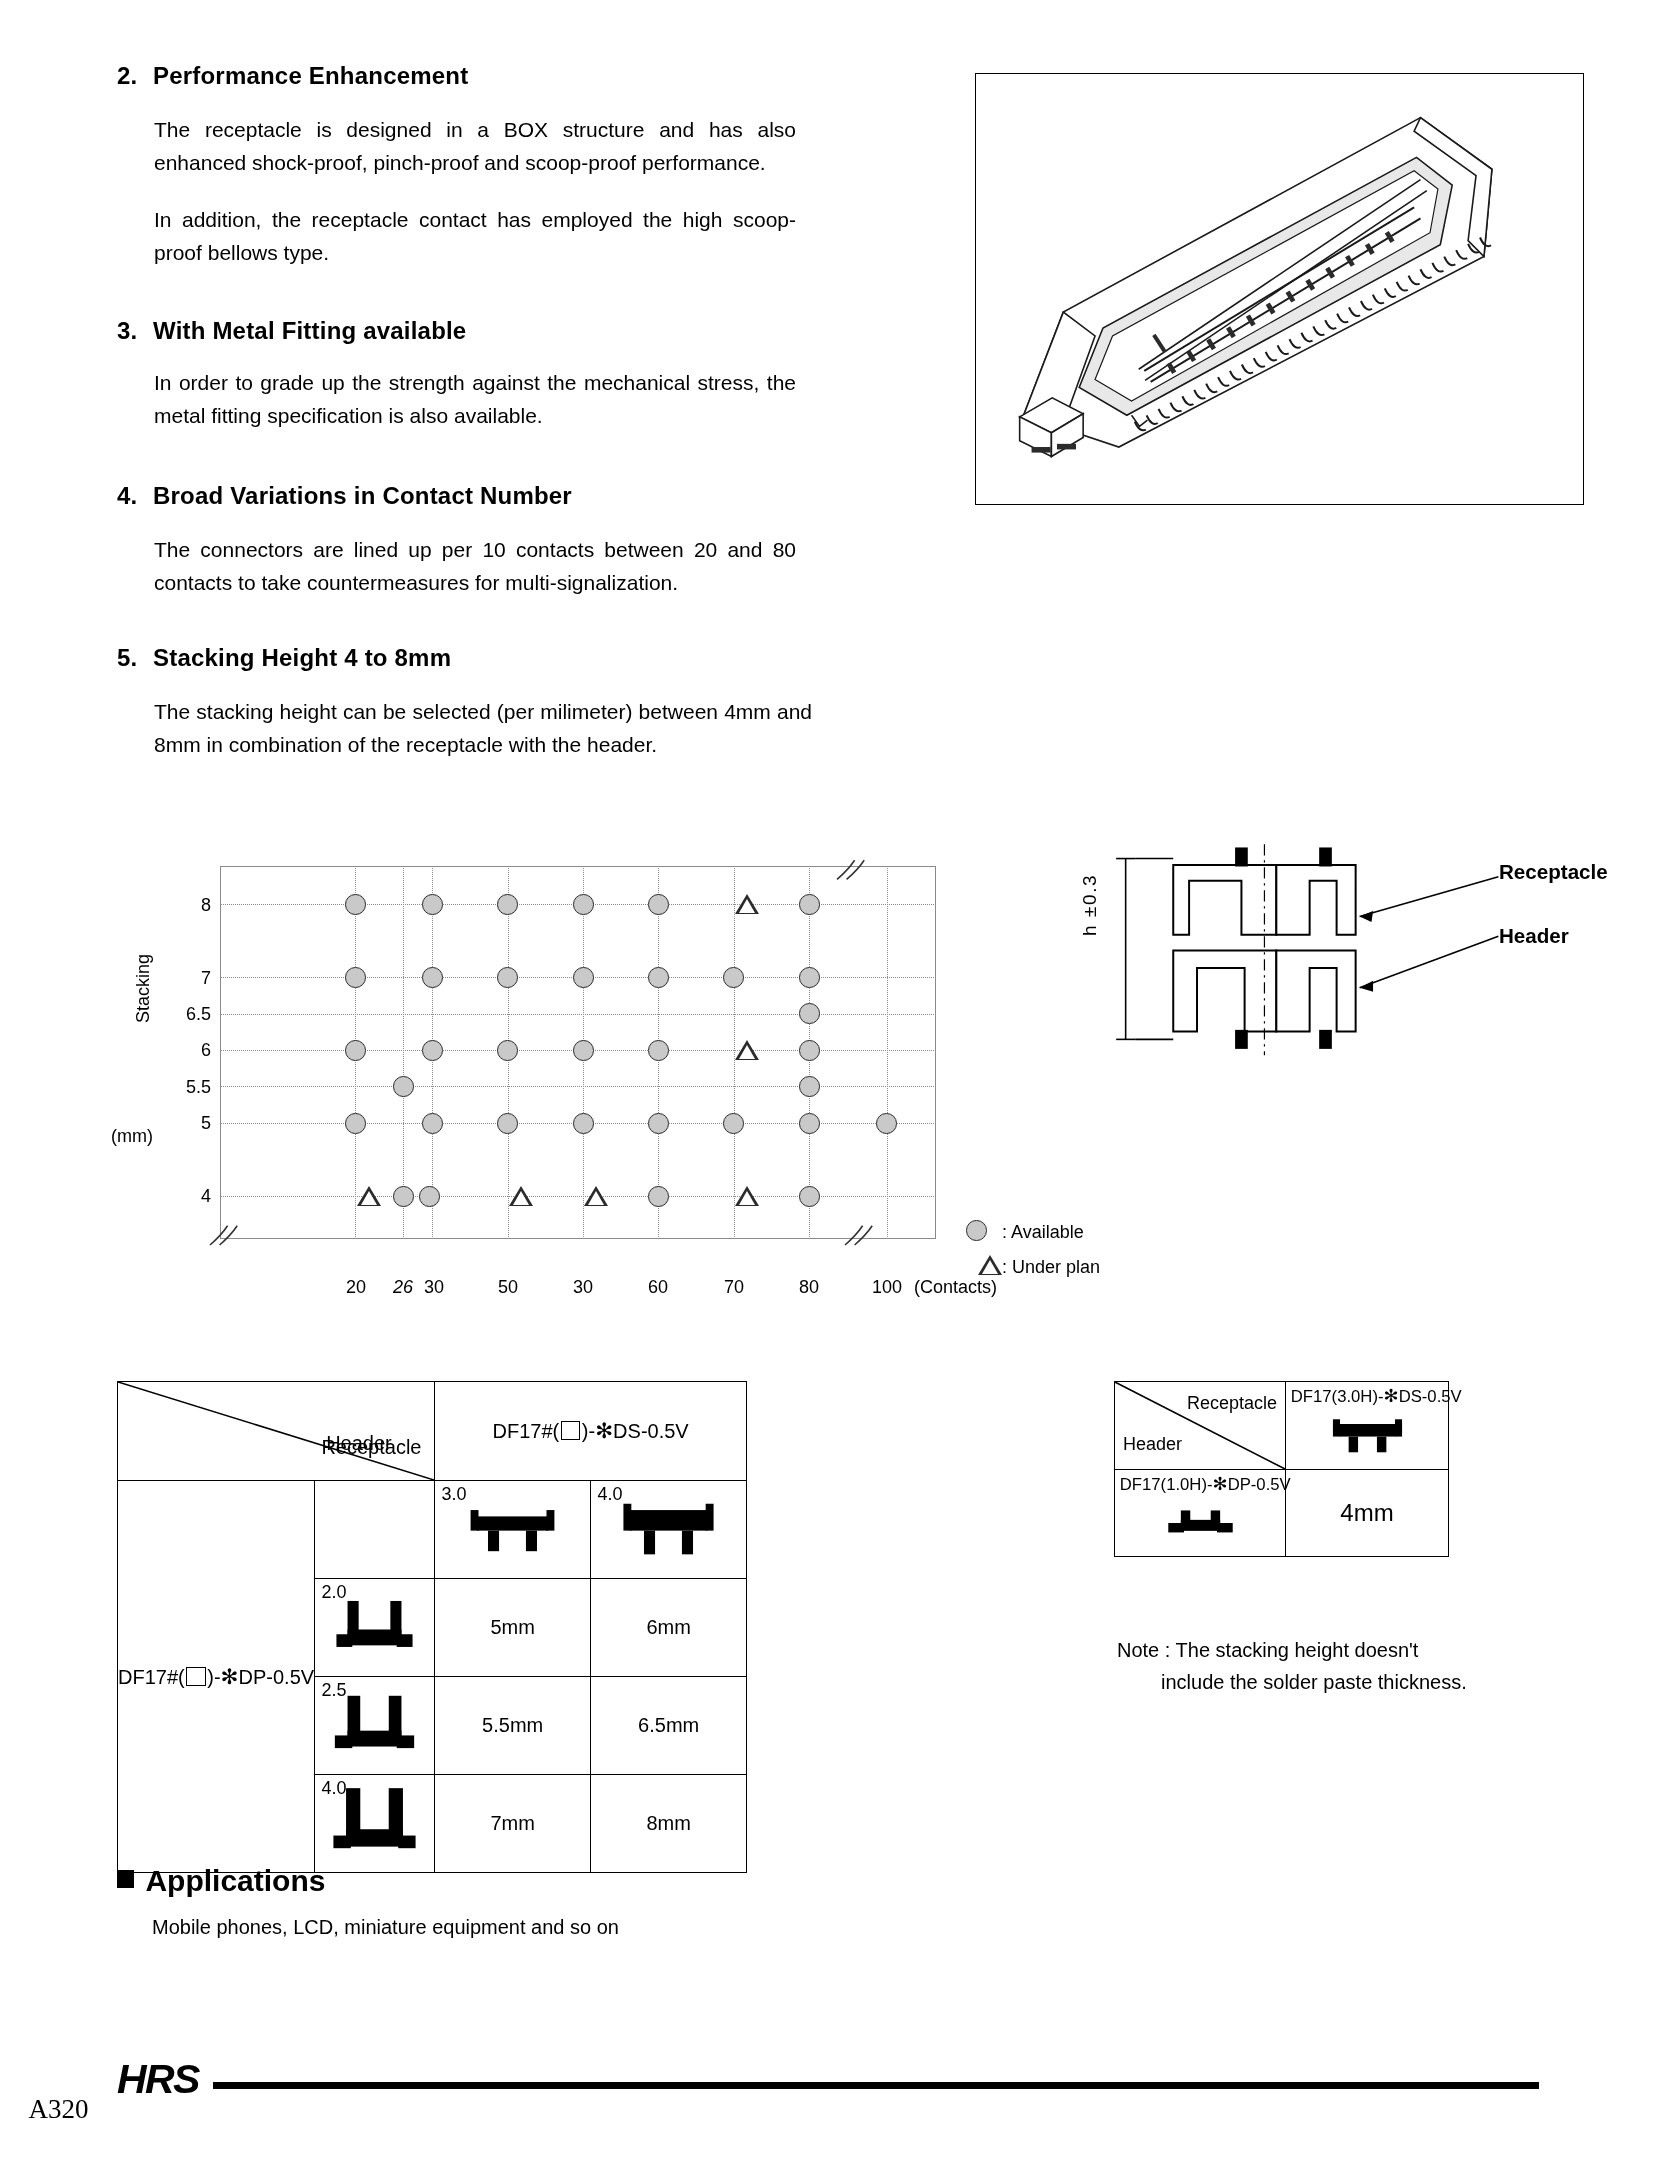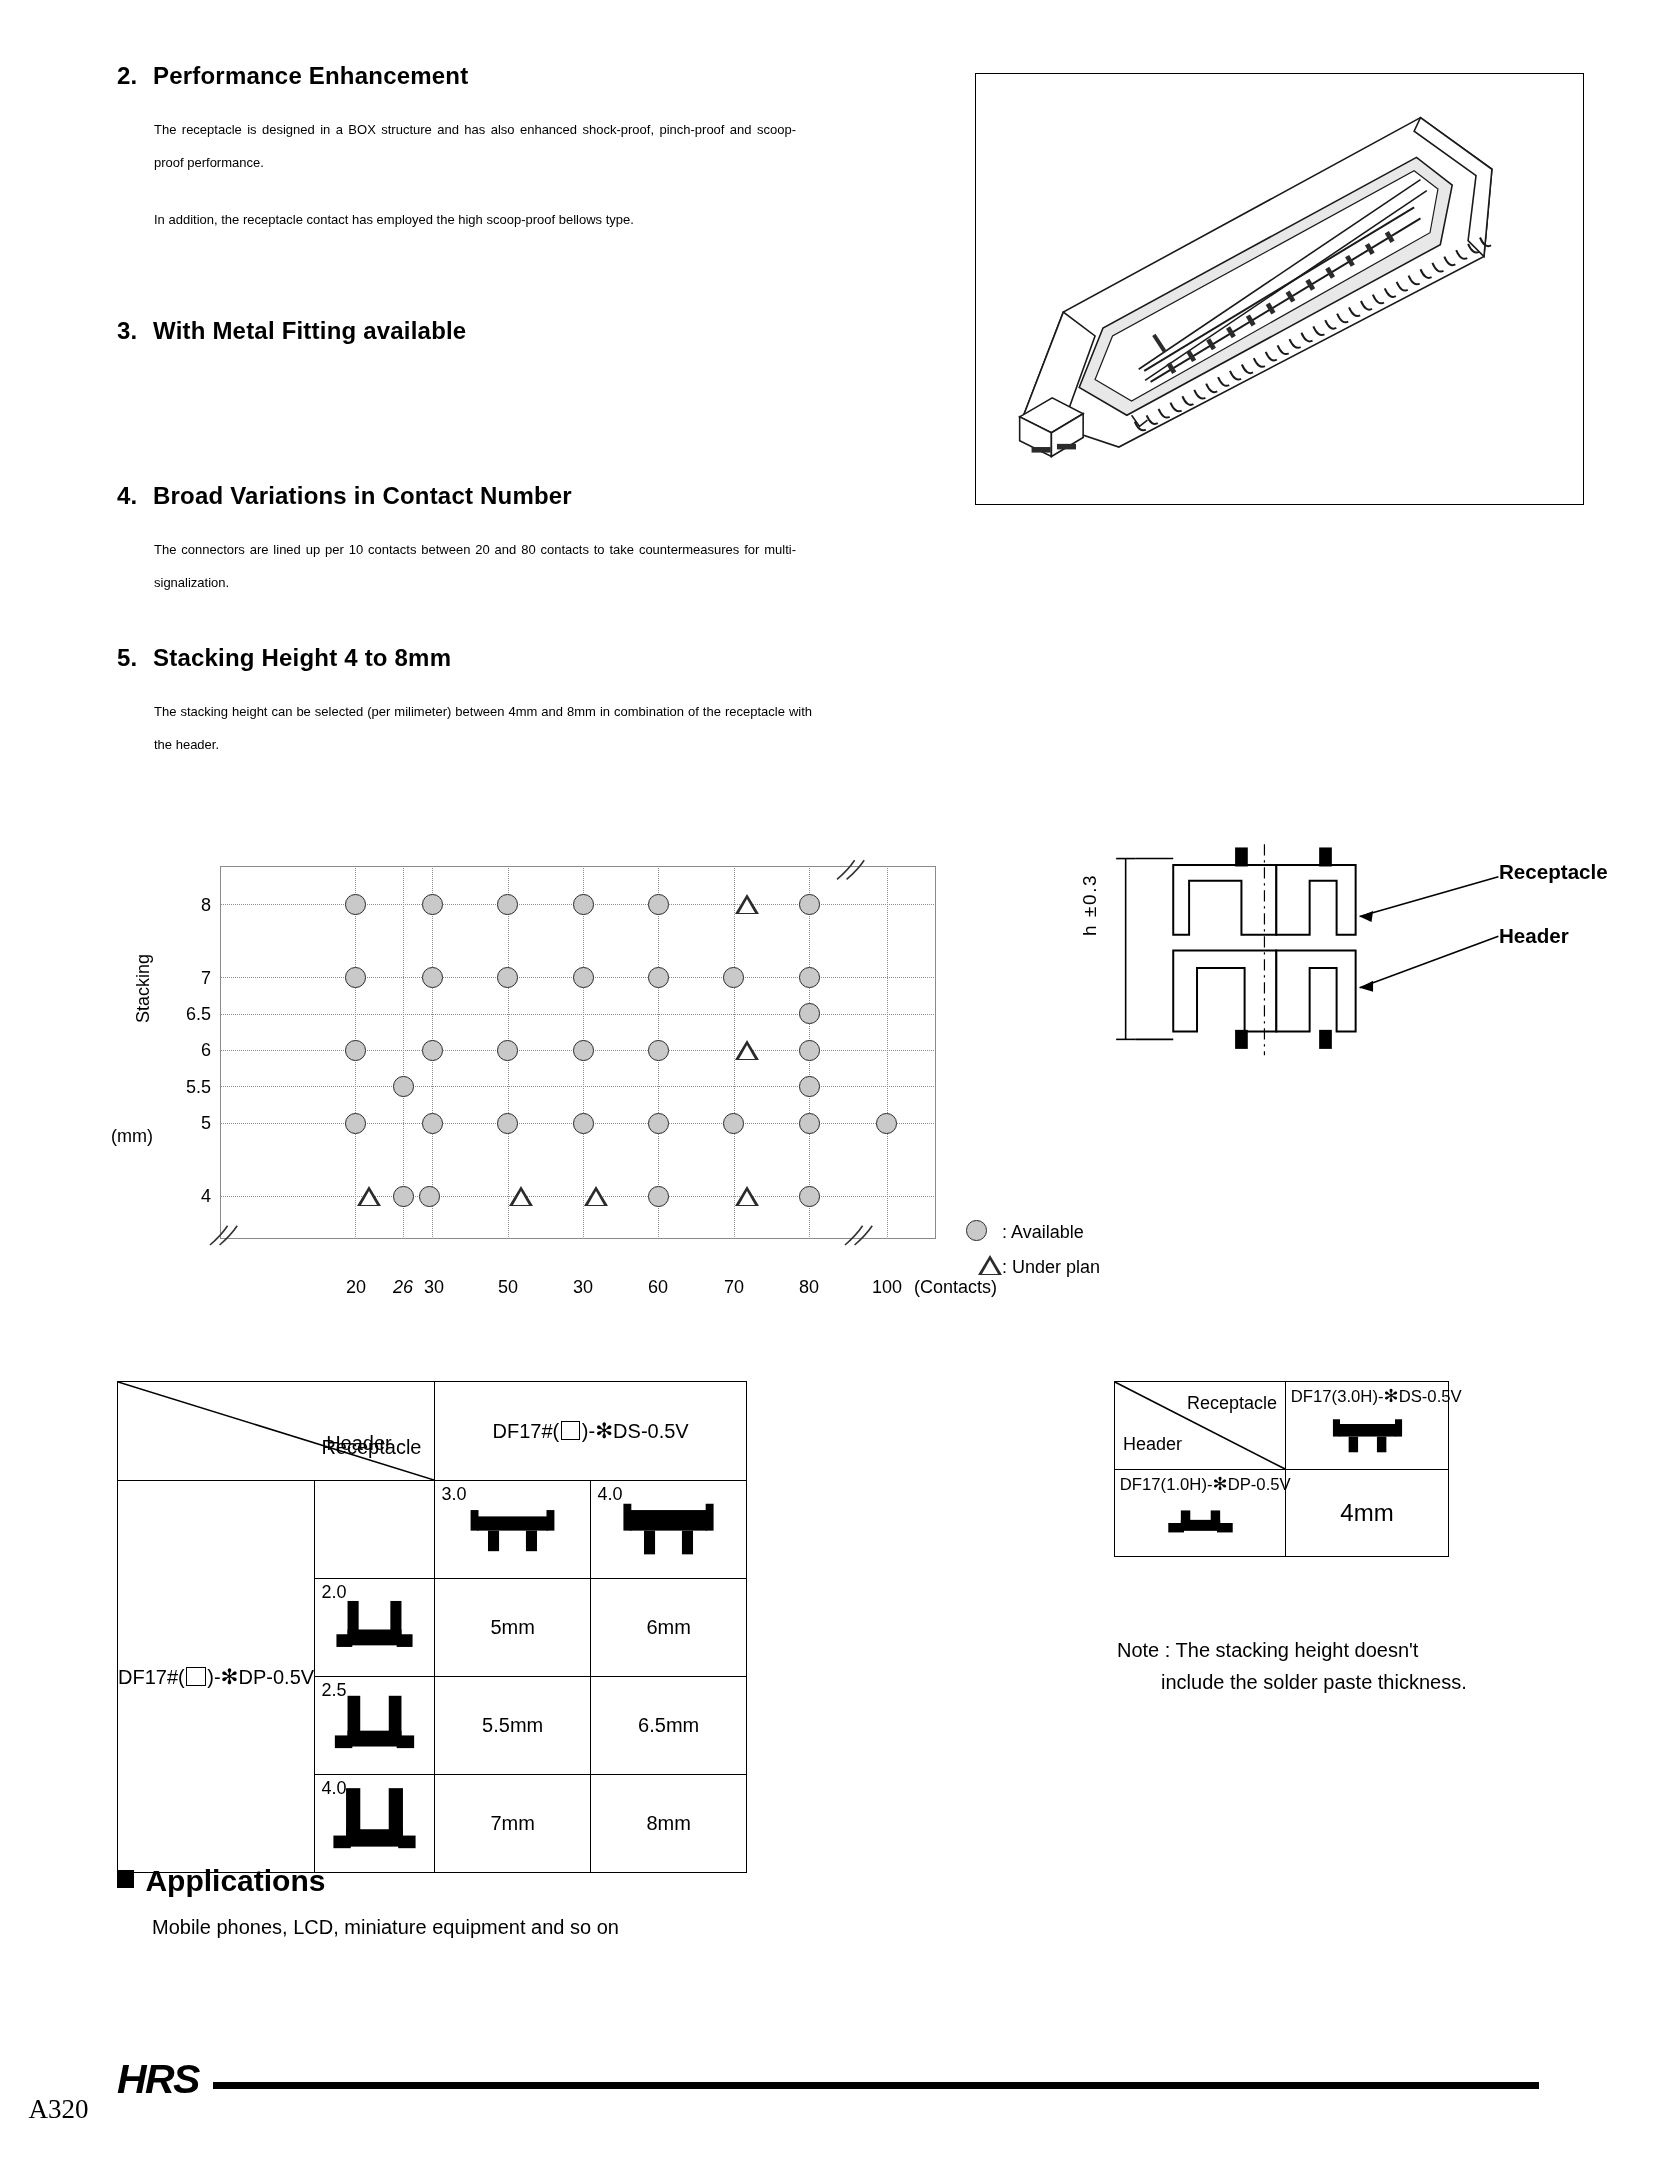--- a/index.html
+++ b/index.html
@@ -21,7 +21,7 @@
   }
   .sec-head .num{display:inline-block;width:36px;}
   .sec-body{
-    font-size:13px;line-height:33px;color:#000;
+    font-size:21px;line-height:33px;color:#000;
     width:642px;text-align:justify;
   }
 

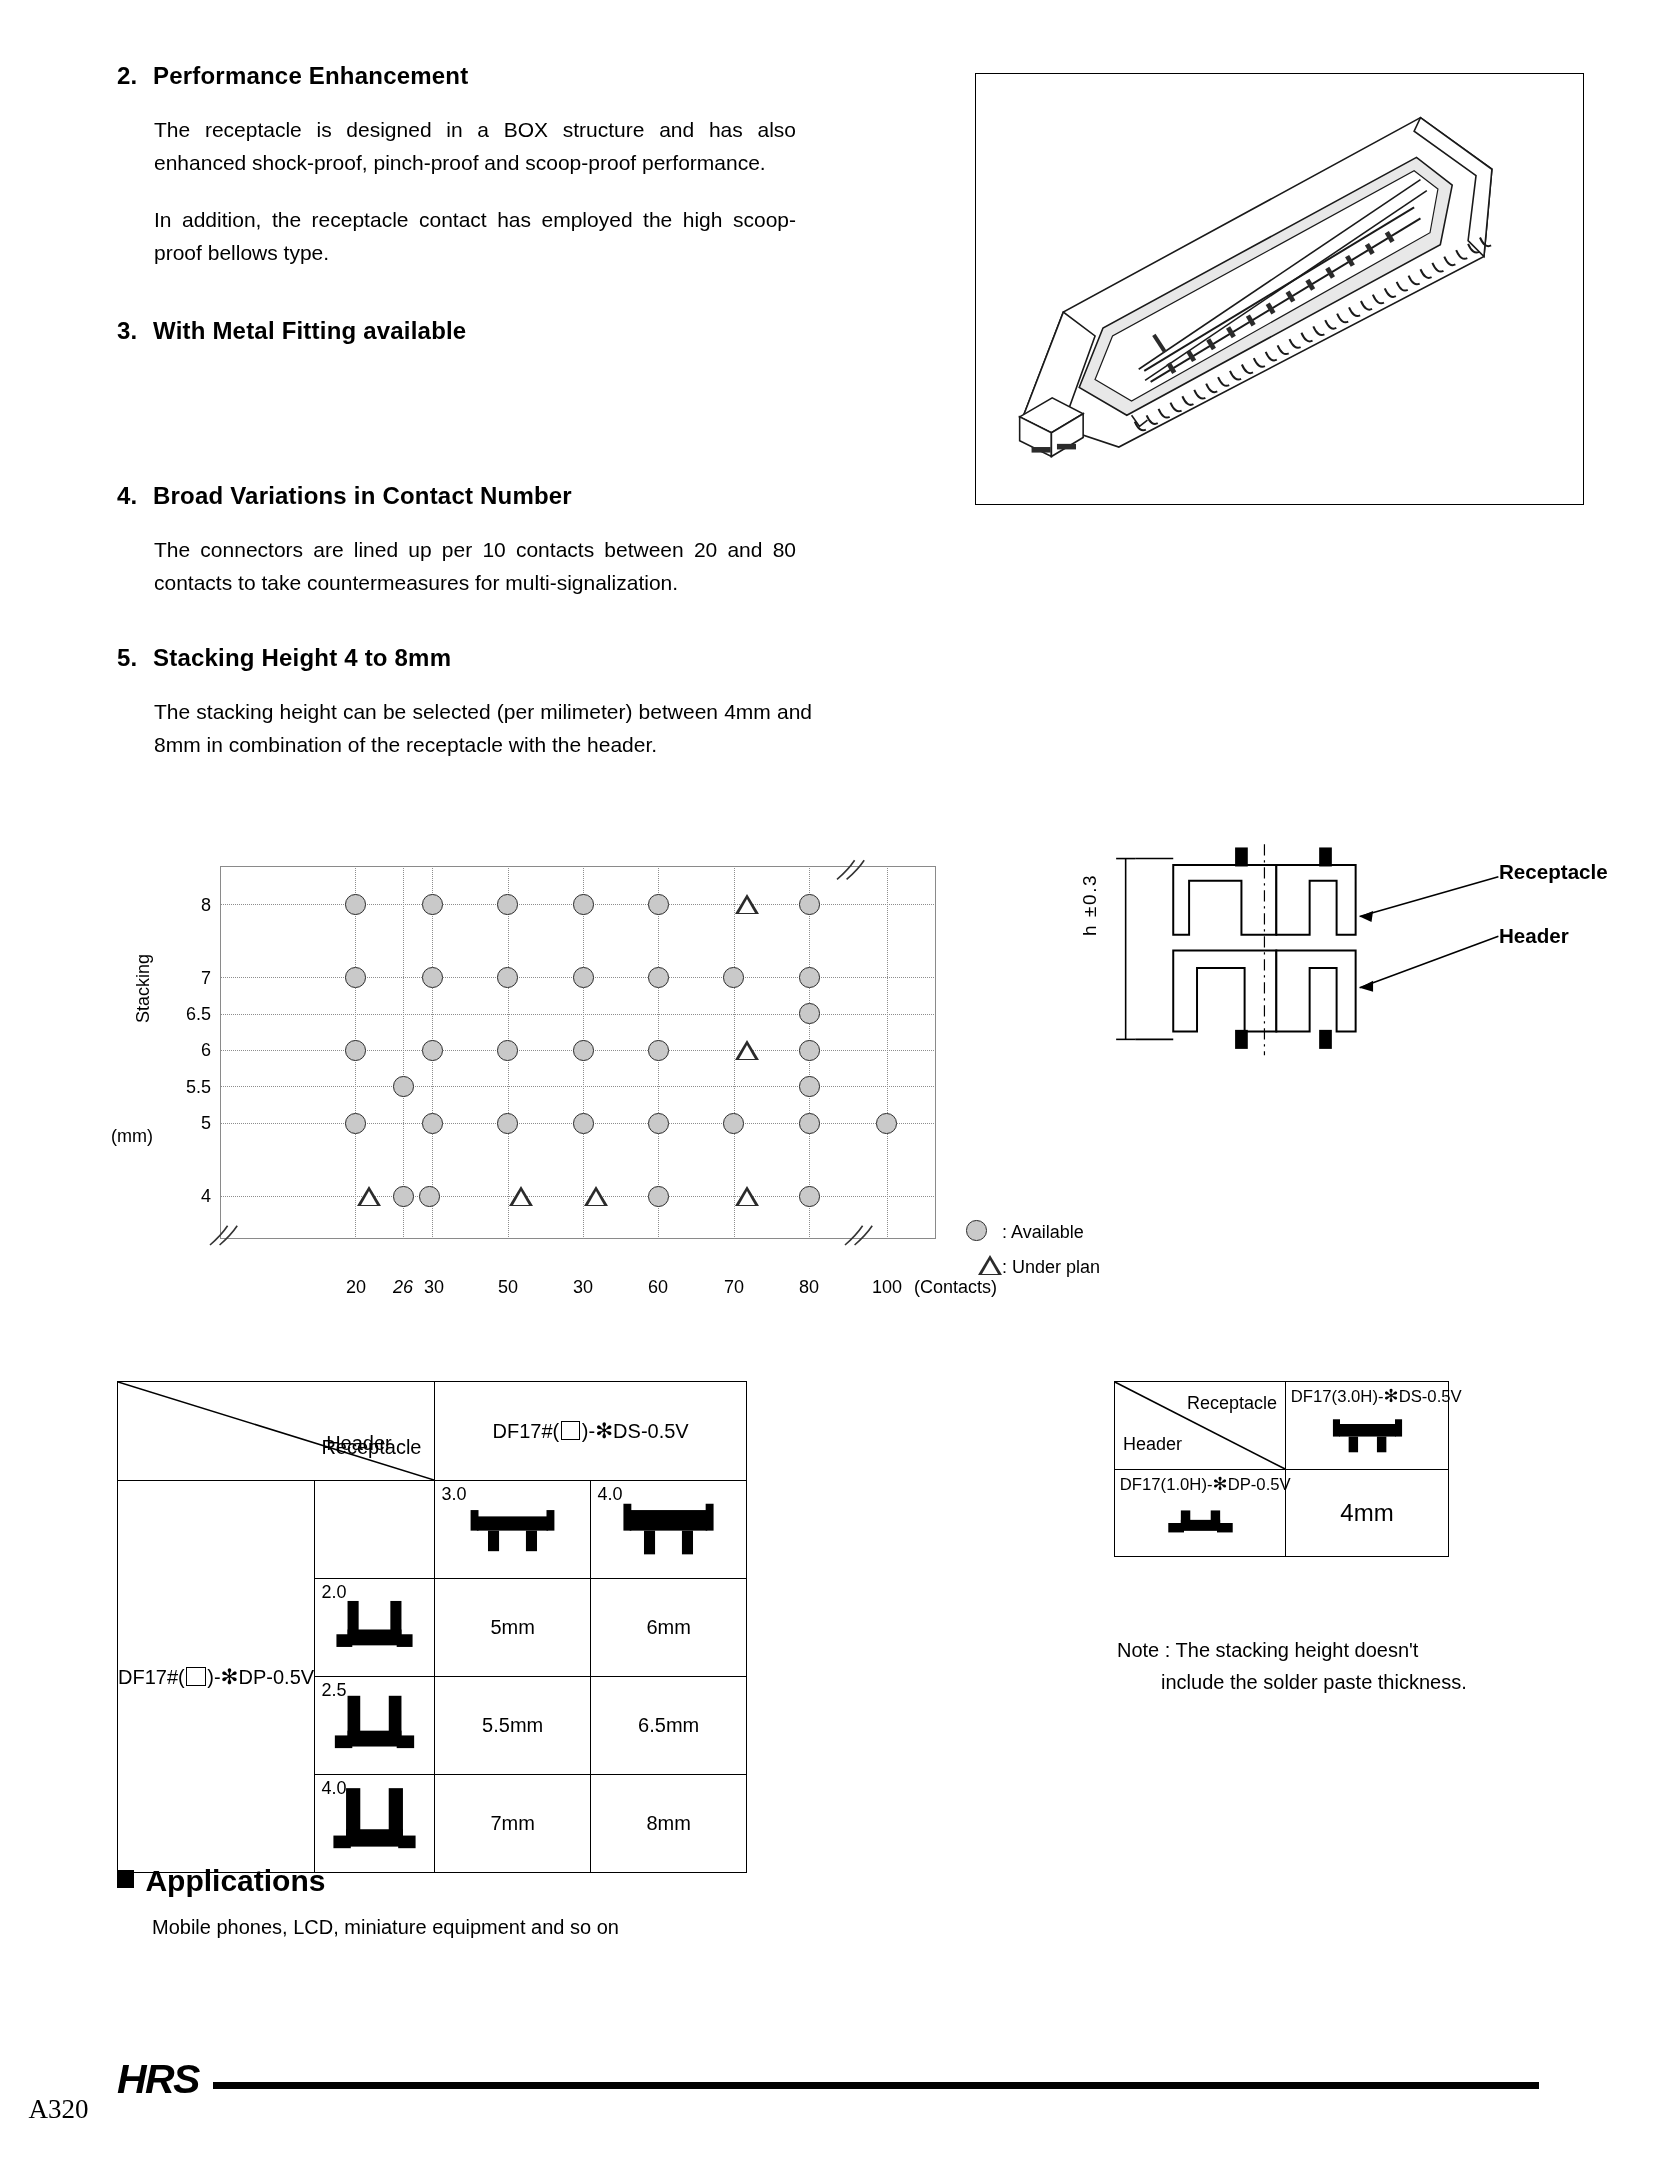--- a/index.html
+++ b/index.html
@@ -126,6 +126,7 @@
       <span class="num">3.</span><span>With Metal Fitting available</span>
     </div>
   </div>
+  <div class="sec-body" style="position:absolute;left:154px;top:366px;">In order to grade up the strength against the mechanical stress, the metal fitting specification is also available.</div>
 
   <div class="sec" style="left:117px;top:482px;">
     <div class="sec-head">

